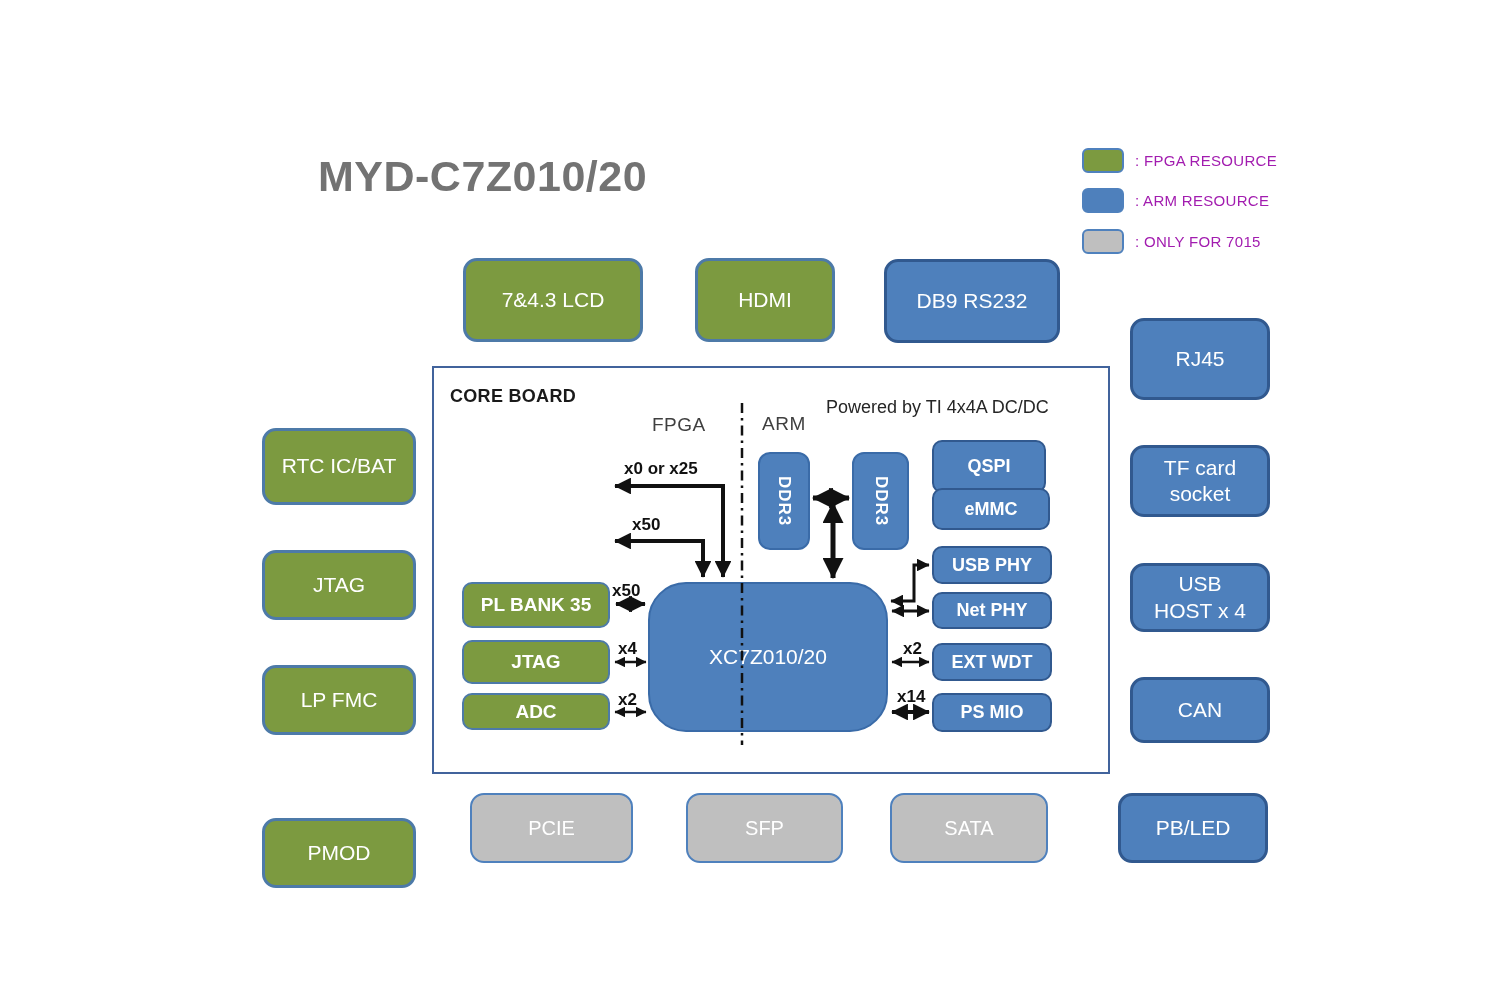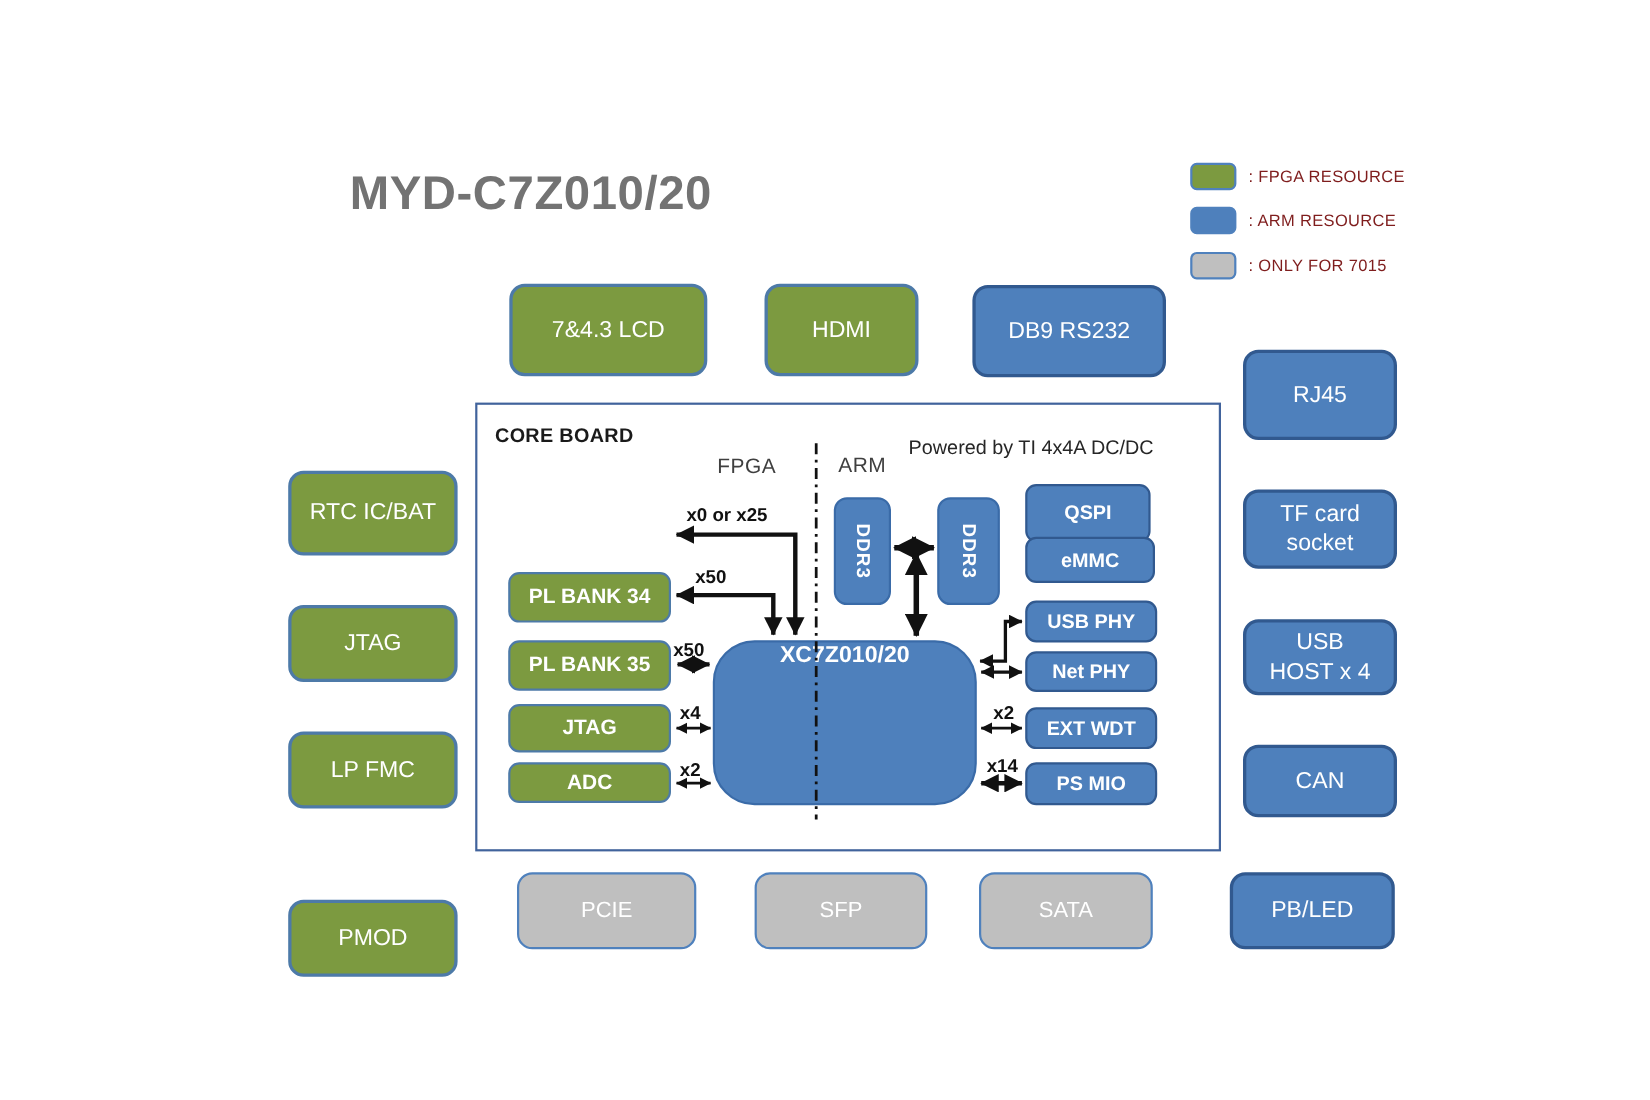--- a/index.html
+++ b/index.html
@@ -17,7 +17,7 @@
   .sw-fpga{background:var(--fpga);}
   .sw-arm{background:var(--arm);}
   .sw-gray{background:var(--only7015);}
-  .legend-label{font-size:15px;color:#7f1d1d;letter-spacing:0.3px;}
+  .legend-label{font-size:15px;color:#a21caf;letter-spacing:0.3px;}
   
   .blk{
     position:absolute;display:flex;align-items:center;justify-content:center;

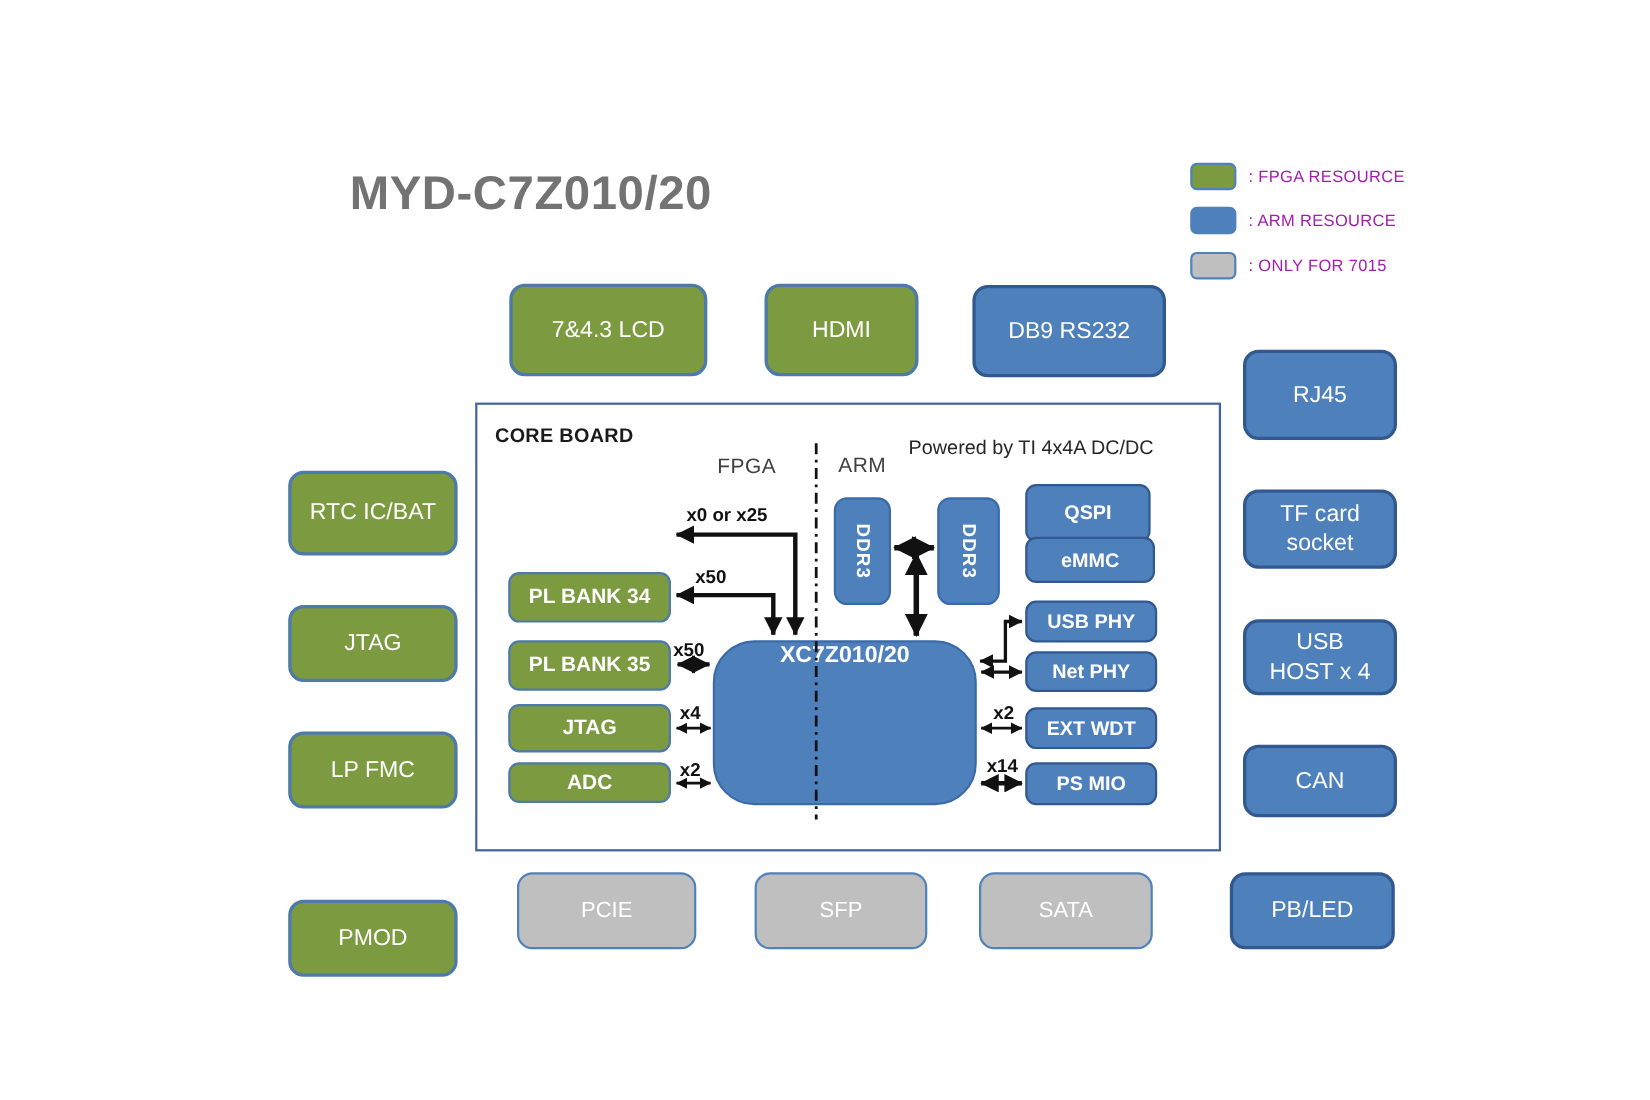--- a/index.html
+++ b/index.html
@@ -128,9 +128,6 @@
   <div class="cb-sec" style="left:762px;top:413px;">ARM</div>
   <div class="cb-power">Powered by TI 4x4A DC/DC</div>
 
-  <div class="blk t-fpga inner" style="left:462px;top:520px;width:148px;height:46px;">
-      <span>PL BANK 34</span>
-    </div>
   <div class="blk t-fpga inner" style="left:462px;top:582px;width:148px;height:46px;">
       <span>PL BANK 35</span>
     </div>

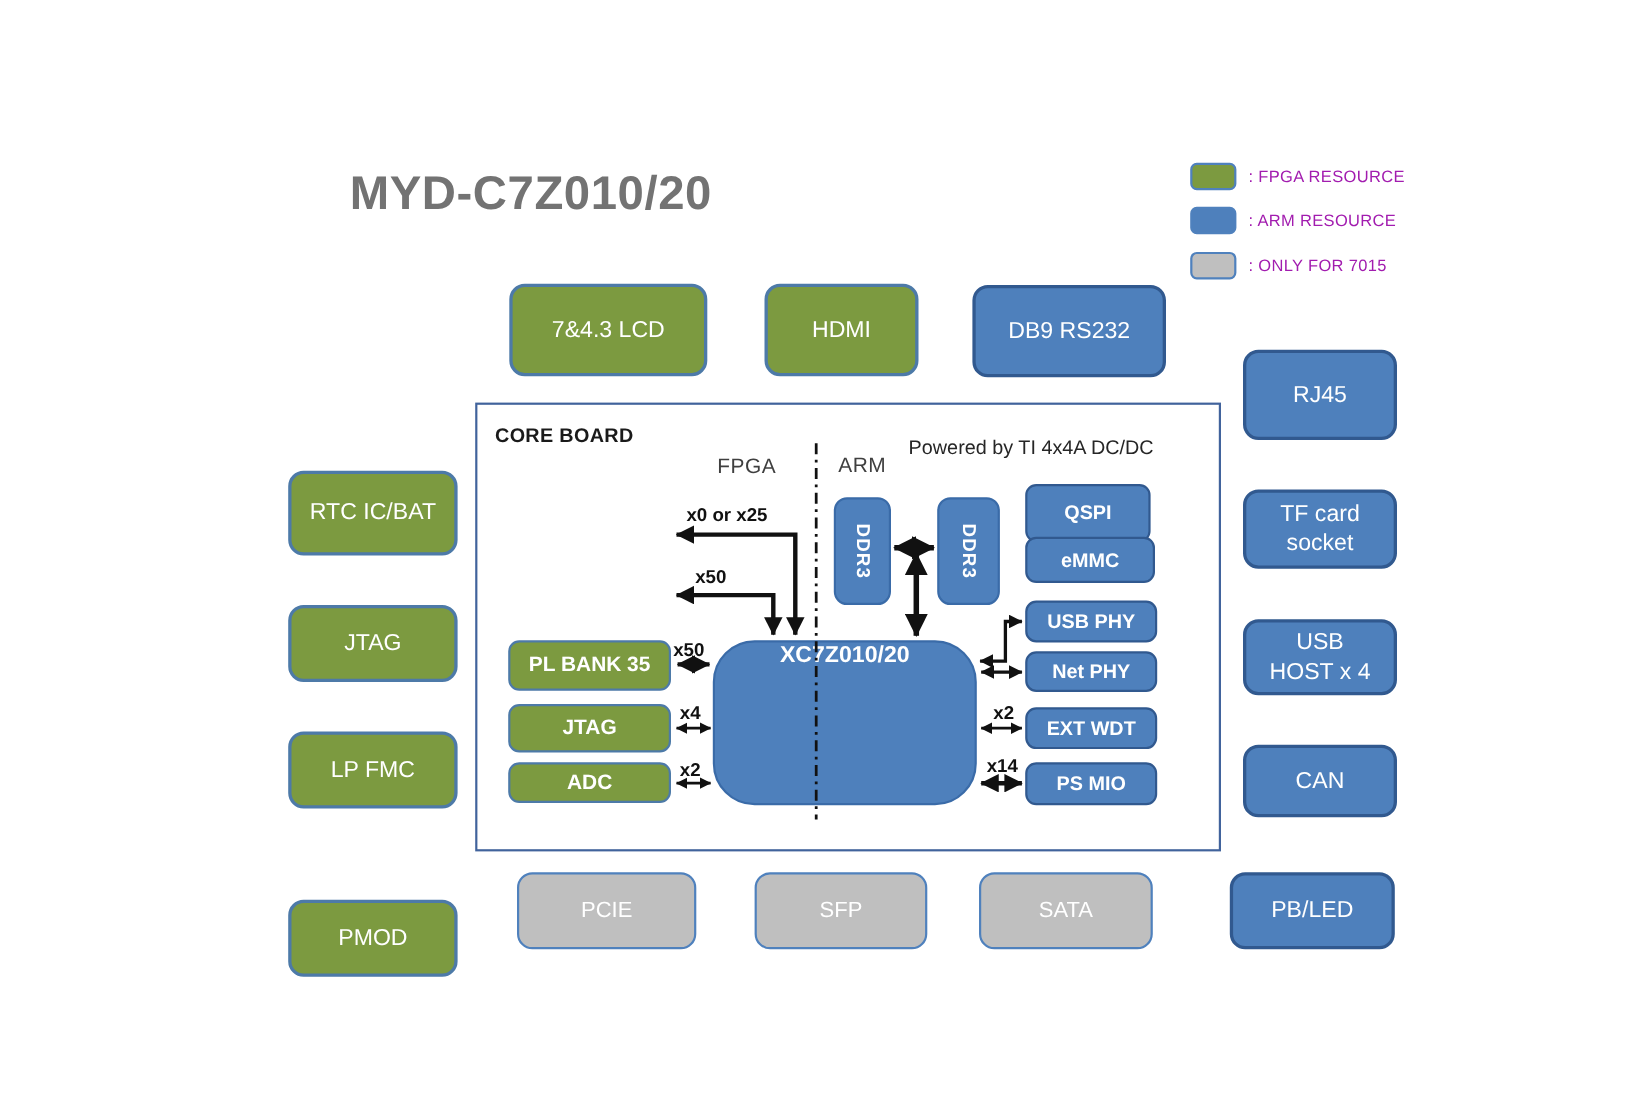--- a/index.html
+++ b/index.html
@@ -41,7 +41,7 @@
   .chip{
     position:absolute;left:648px;top:582px;width:240px;height:150px;border-radius:38px;
     background:var(--arm);border:2px solid #3A6BA8;box-sizing:border-box;
-    display:flex;justify-content:center;color:#fff;font-size:21px;font-weight:700;
+    display:flex;align-items:center;justify-content:center;color:#fff;font-size:21px;font-weight:400;
   }
   .ddr{
     position:absolute;background:var(--arm);border:2px solid #3A6BA8;border-radius:12px;box-sizing:border-box;

